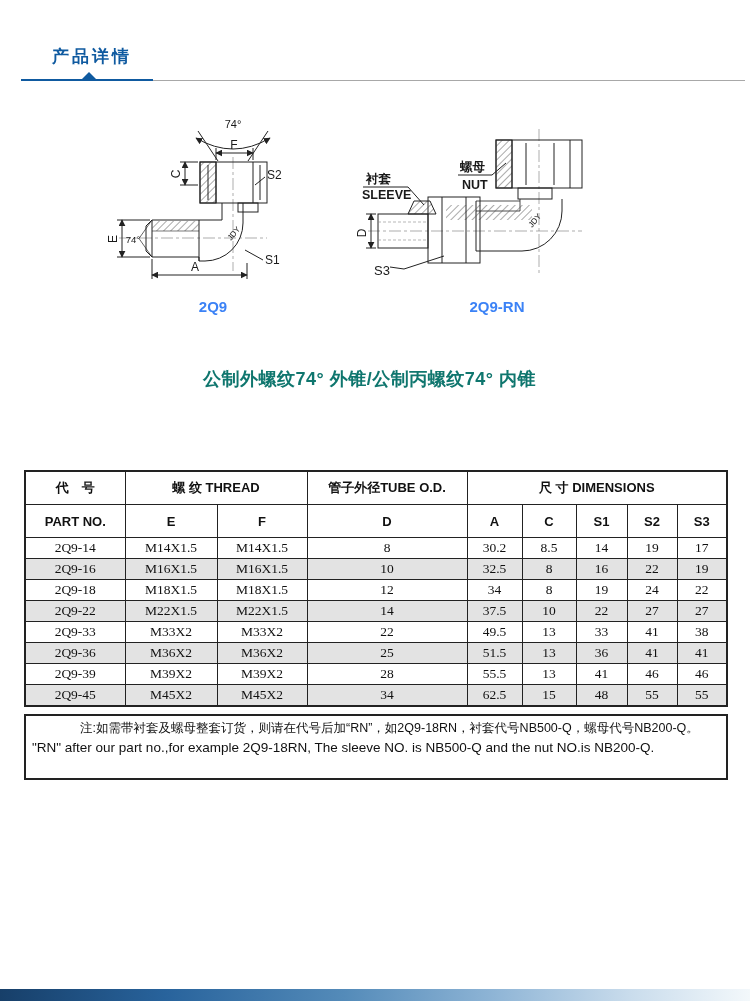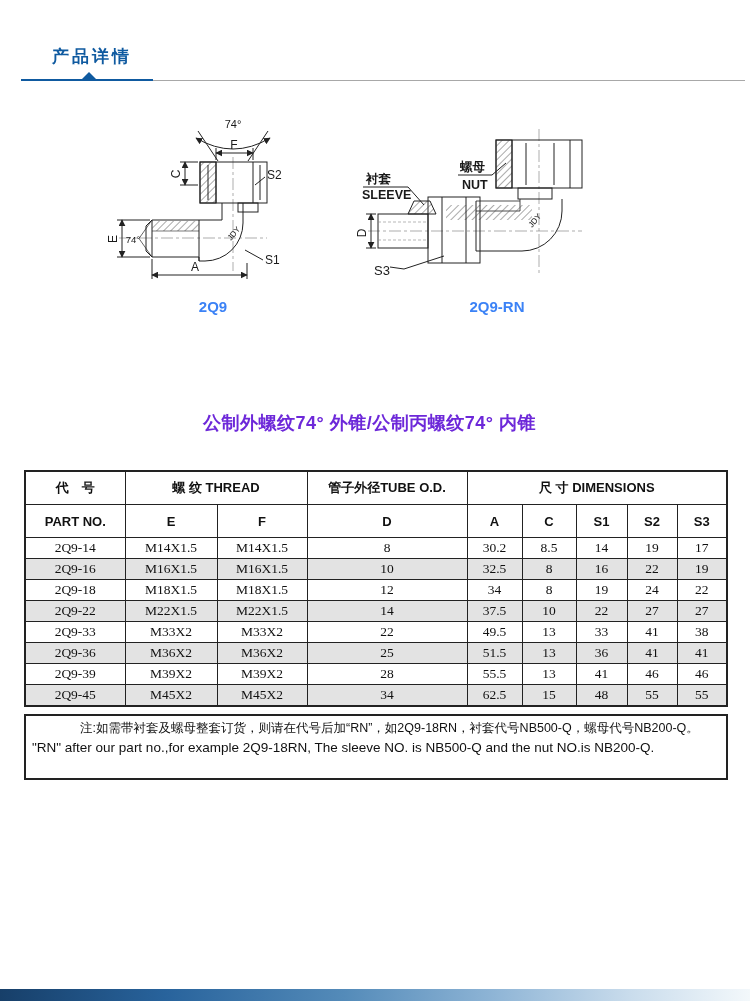--- a/index.html
+++ b/index.html
@@ -26,7 +26,7 @@
   svg text{font-family:"Liberation Sans",sans-serif;fill:#1a1a1a;}
 
   
-  .tblock{position:absolute;left:203px;top:367px;font-weight:bold;color:#6d28d9;margin-top:44px;}
+  .tblock{position:absolute;left:203px;top:367px;font-weight:bold;color:#0f766e;}
   .tblock .cn{font-size:18px;letter-spacing:0.5px;}
   .tblock .en{font-size:15px;margin-top:5px;letter-spacing:0.2px;}
 

